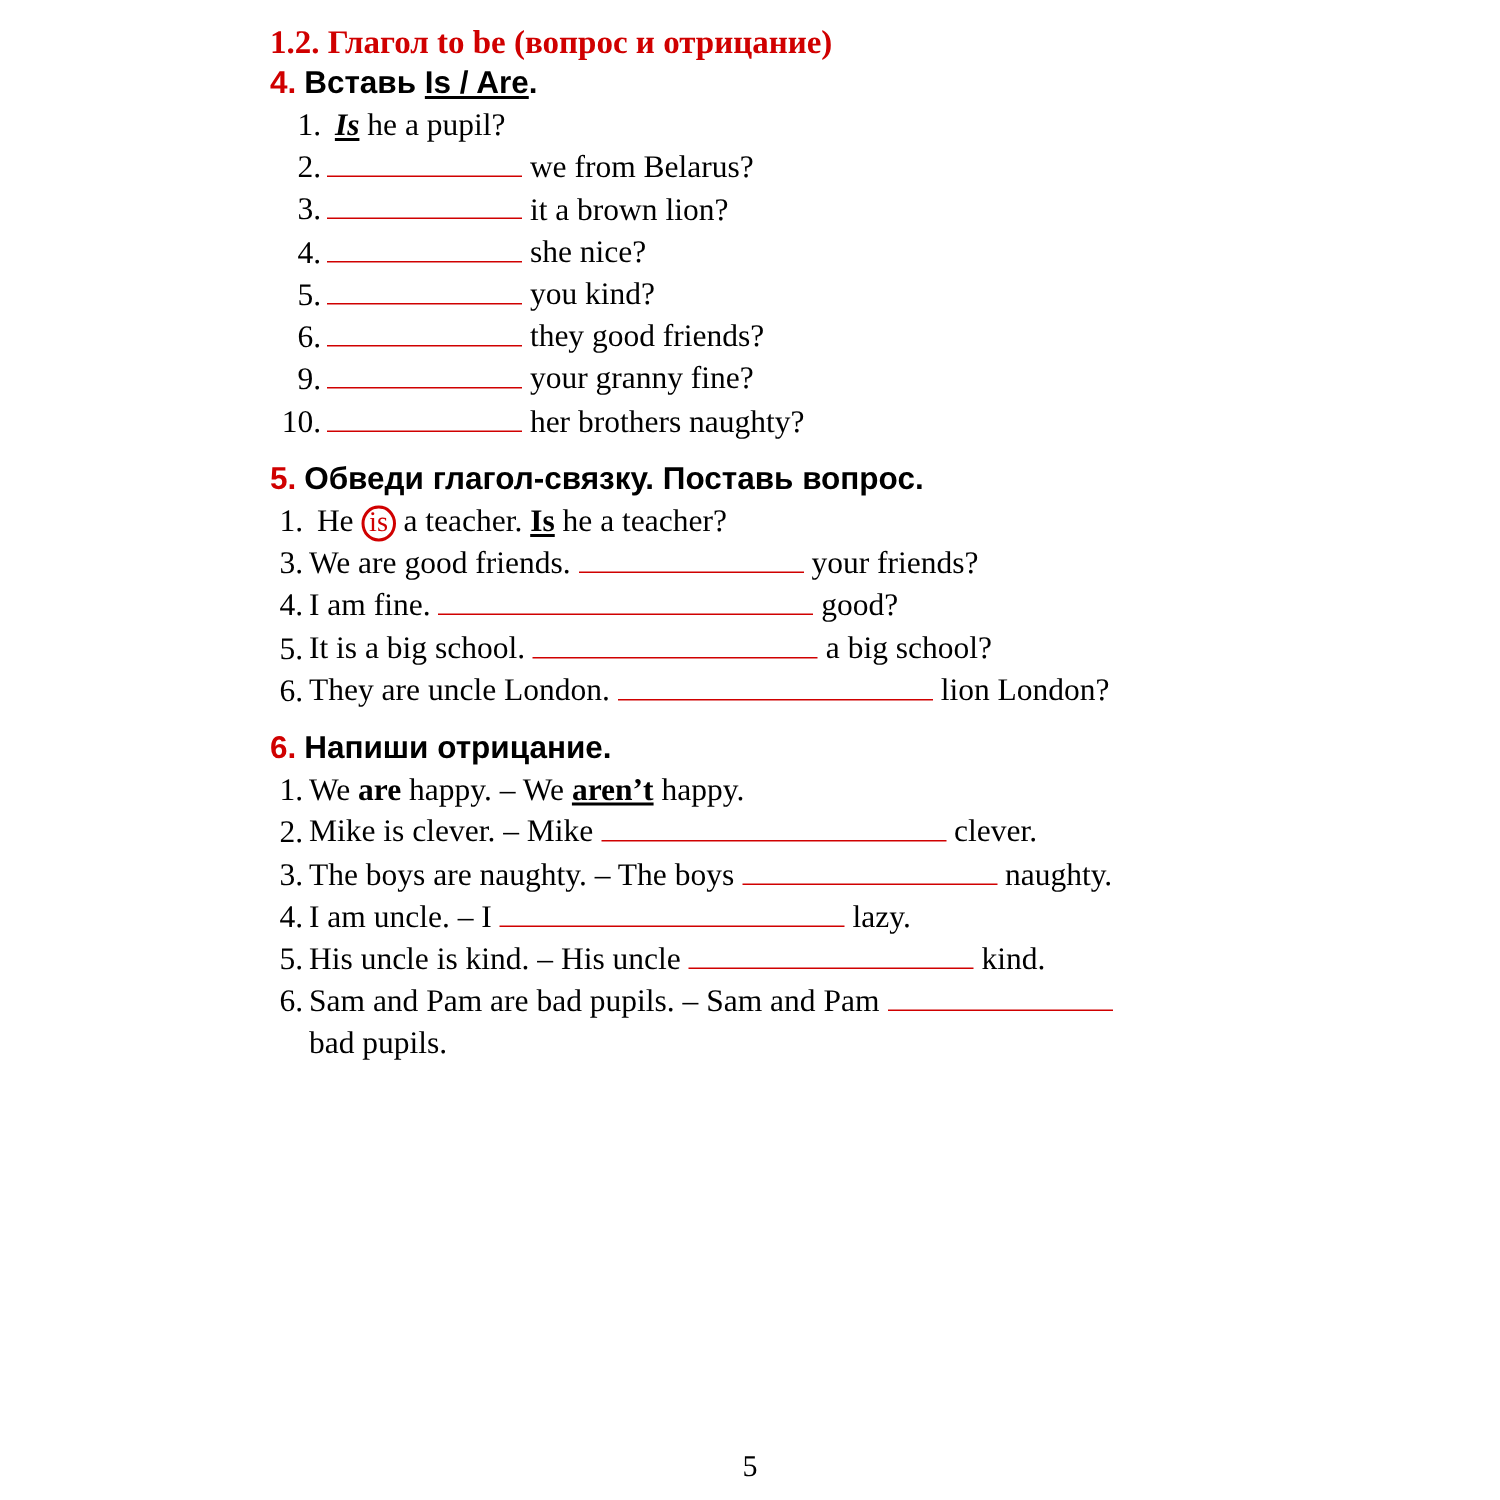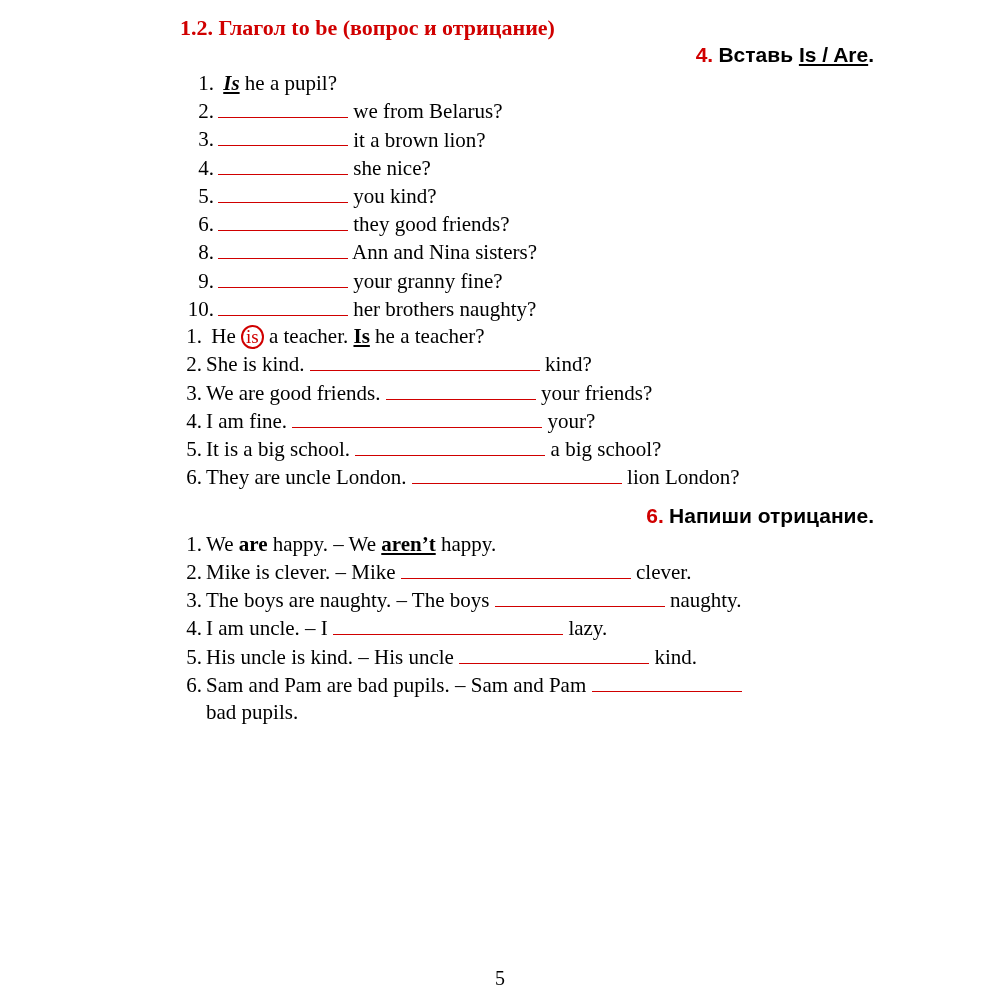--- a/index.html
+++ b/index.html
@@ -26,7 +26,6 @@
   .ex-header {
     margin: 4px 0 2px 0;
     font-size: 21px;
-    text-align: right;
   }
   .ex-header.top0 { margin-top: 0; }
   .ex-num {

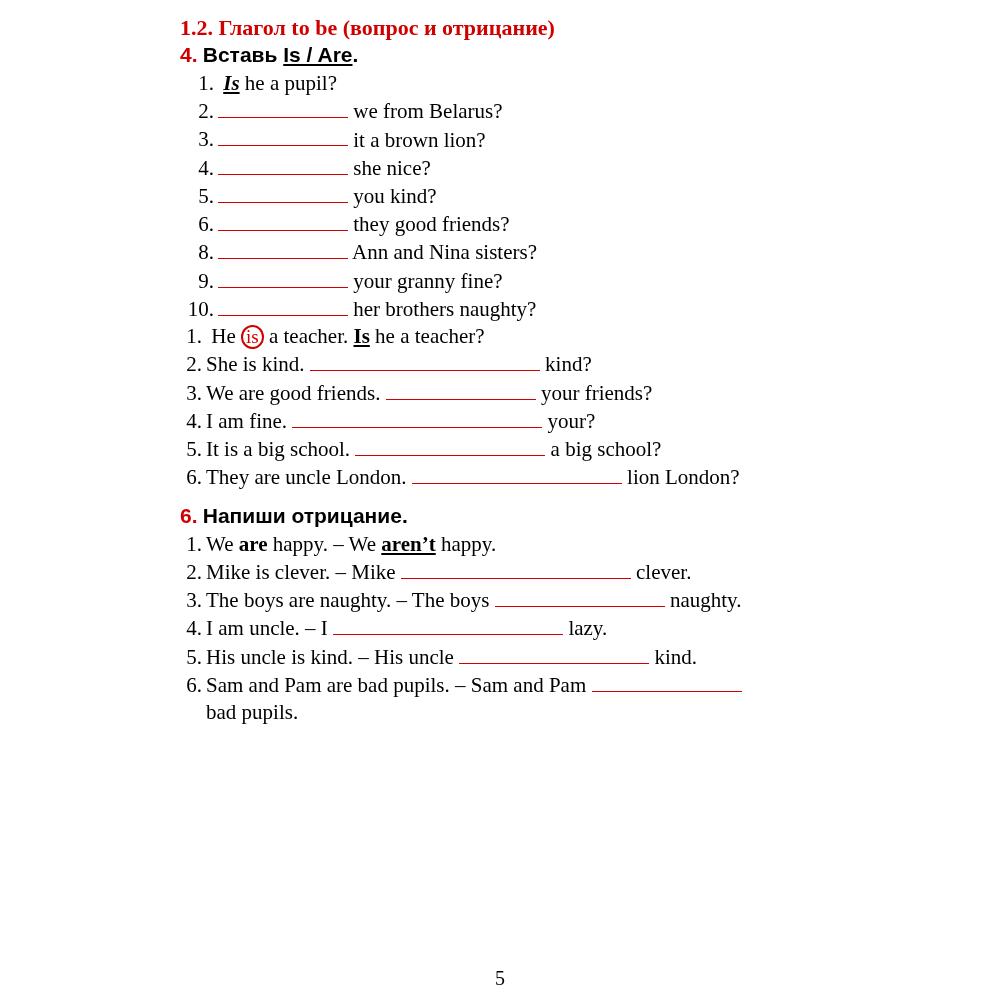--- a/index.html
+++ b/index.html
@@ -109,7 +109,6 @@
     <li><span class="n">4.</span><span class="blank w130"></span><span> she nice?</span></li>
     <li><span class="n">5.</span><span class="blank w130"></span><span> you kind?</span></li>
     <li><span class="n">6.</span><span class="blank w130"></span><span> they good friends?</span></li>
-    <li><span class="n">8.</span><span class="blank w130"></span><span> Ann and Nina sisters?</span></li>
     <li><span class="n">9.</span><span class="blank w130"></span><span> your granny fine?</span></li>
     <li><span class="n">10.</span><span class="blank w130"></span><span> her brothers naughty?</span></li>
   </ol>

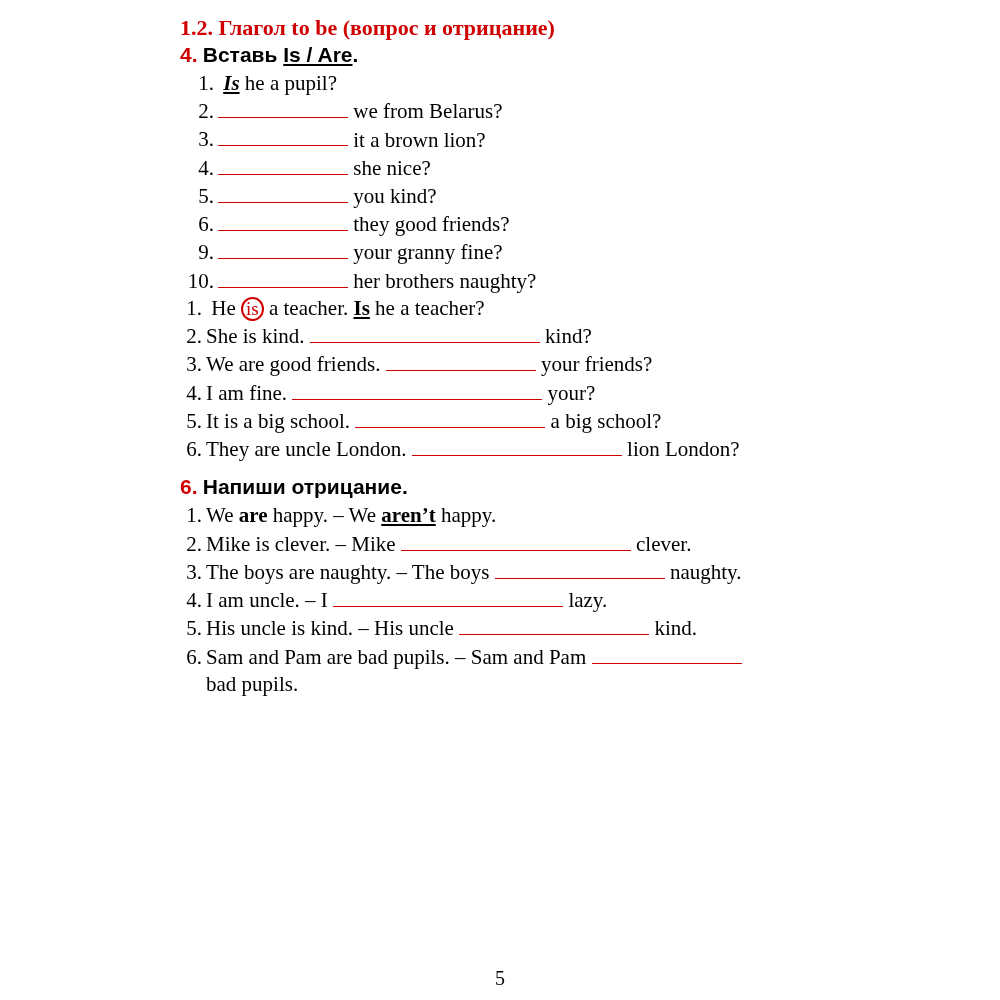--- a/index.html
+++ b/index.html
@@ -113,6 +113,10 @@
     <li><span class="n">10.</span><span class="blank w130"></span><span> her brothers naughty?</span></li>
   </ol>
 
+  <div class="ex-header gap">
+    <span class="ex-num">5.</span>
+    <span class="ex-instr">Обведи глагол-связку. Поставь вопрос.</span>
+  </div>
   <ol class="items">
     <li>
       <span class="n" style="width:22px">1.</span>

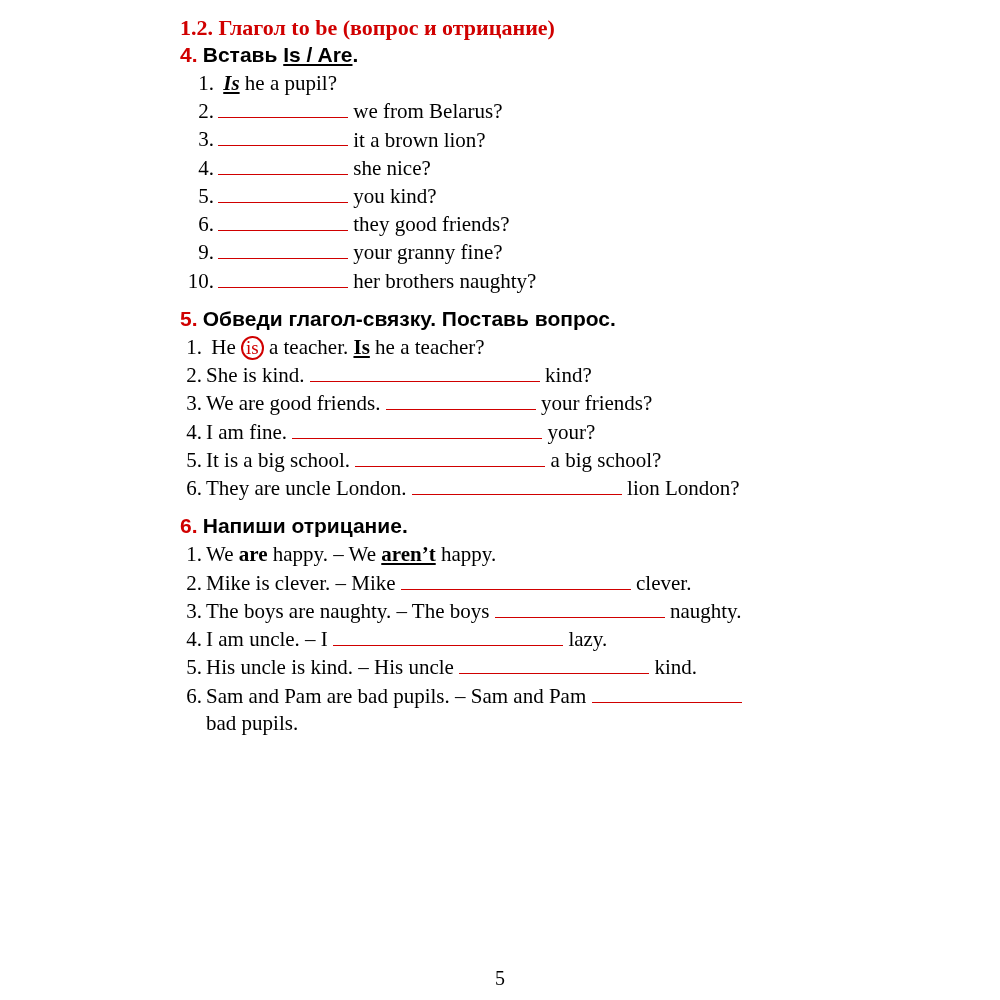--- a/index.html
+++ b/index.html
@@ -125,7 +125,6 @@
       <span>a teacher. </span>
       <span class="bold udl">Is</span><span> he a teacher?</span>
     </li>
-    <li><span class="n" style="width:22px">2.</span><span>She is kind.  </span><span class="blank w230"></span><span>  kind?</span></li>
     <li><span class="n" style="width:22px">3.</span><span>We are good friends.   </span><span class="blank w150"></span><span> your friends?</span></li>
     <li><span class="n" style="width:22px">4.</span><span>I am fine.   </span><span class="blank w250"></span><span> your?</span></li>
     <li><span class="n" style="width:22px">5.</span><span>It is a big school.  </span><span class="blank w190"></span><span> a big school?</span></li>

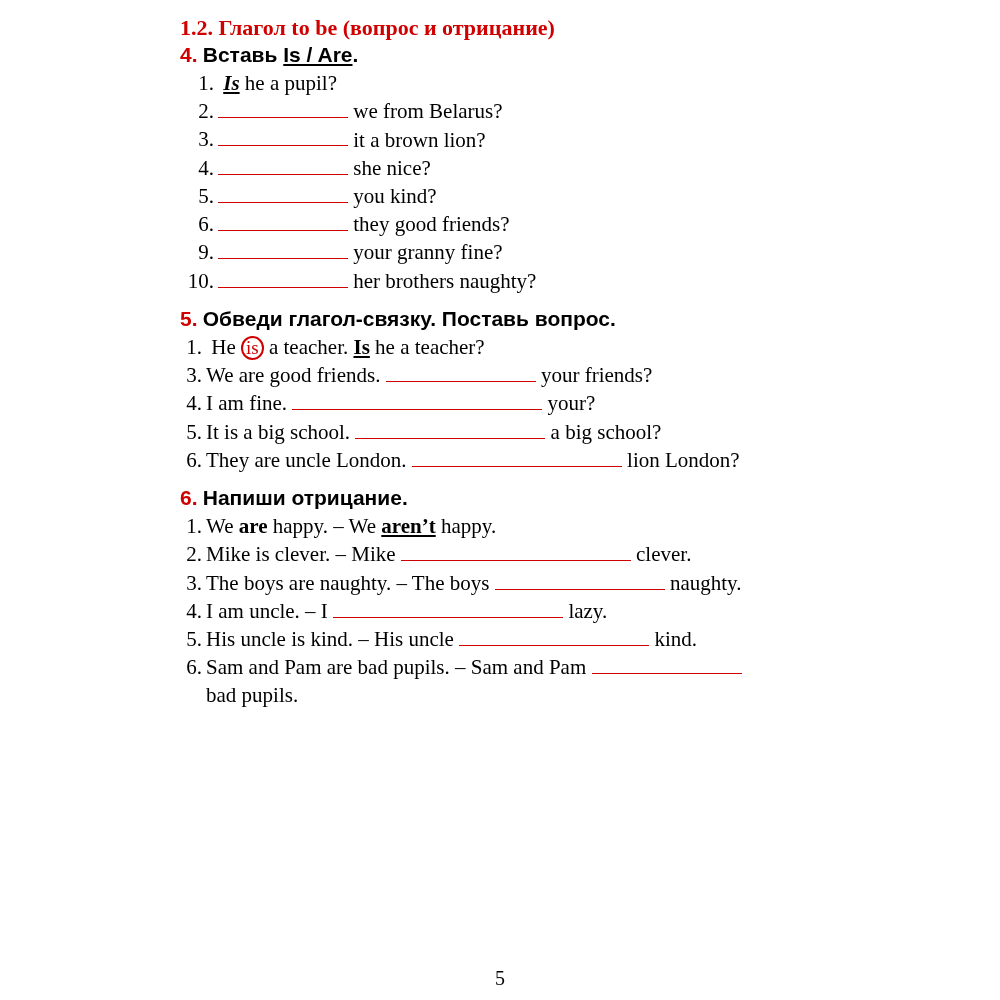--- a/index.html
+++ b/index.html
@@ -126,7 +126,7 @@
       <span class="bold udl">Is</span><span> he a teacher?</span>
     </li>
     <li><span class="n" style="width:22px">3.</span><span>We are good friends.   </span><span class="blank w150"></span><span> your friends?</span></li>
-    <li><span class="n" style="width:22px">4.</span><span>I am fine.   </span><span class="blank w250"></span><span> your?</span></li>
+    <li><span class="n" style="width:22px">4.</span><span>I am fine.   </span><span class="blank w250"></span><span> good?</span></li>
     <li><span class="n" style="width:22px">5.</span><span>It is a big school.  </span><span class="blank w190"></span><span> a big school?</span></li>
     <li><span class="n" style="width:22px">6.</span><span>They are uncle London.  </span><span class="blank w210"></span><span>  lion London?</span></li>
   </ol>

